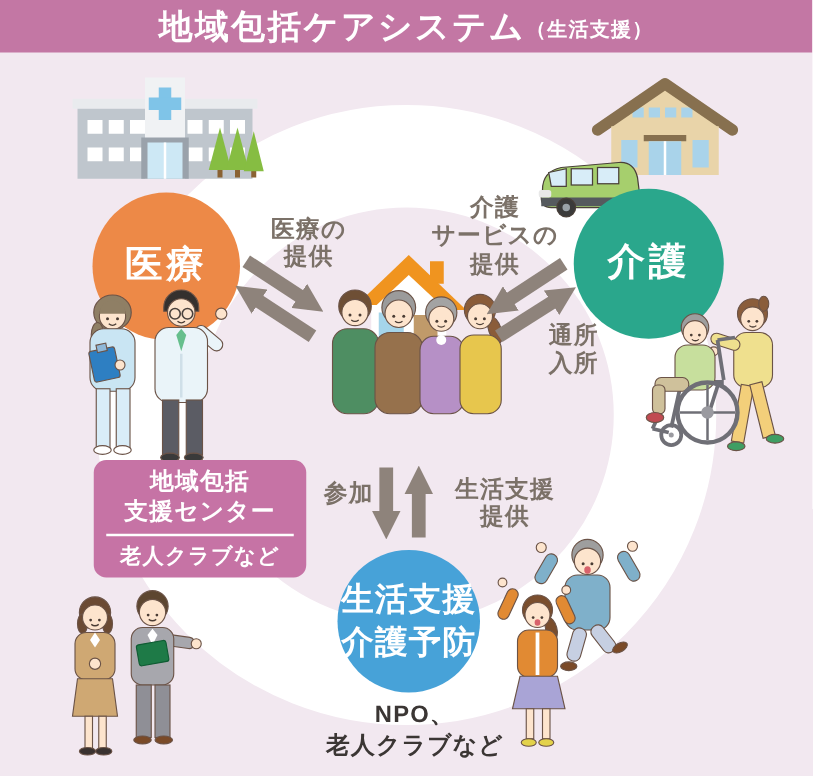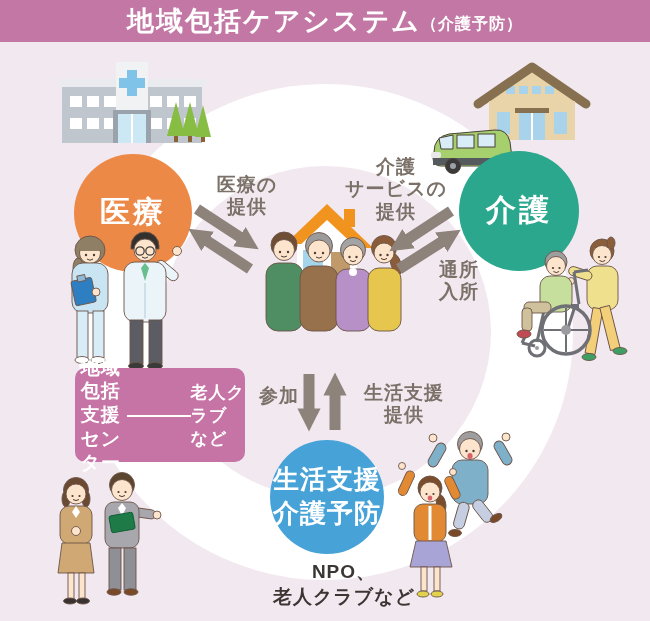--- a/index.html
+++ b/index.html
@@ -343,7 +343,7 @@
 
   <div class="header">
     <span class="main">地域包括ケアシステム</span>
-    <span class="suffix">（介護予防）</span>
+    <span class="suffix">（生活支援）</span>
   </div>
 
 </div>

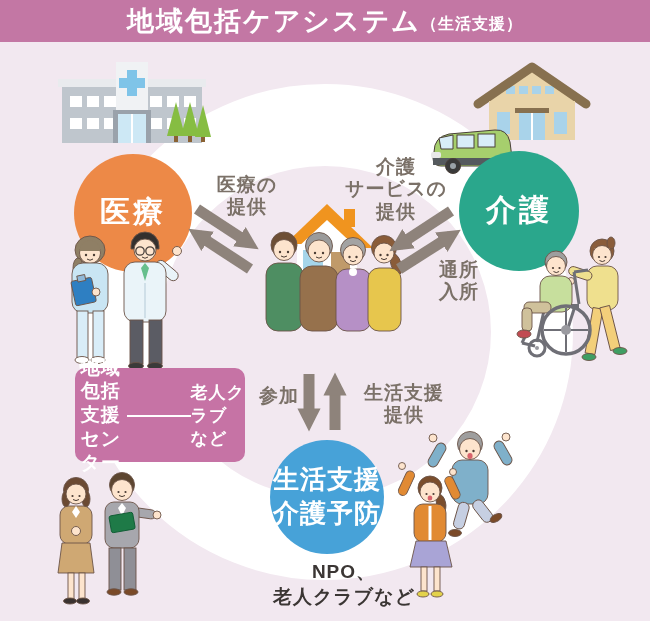--- a/index.html
+++ b/index.html
@@ -34,7 +34,7 @@
   .support-box{
     position:absolute;left:75px;top:368px;width:170px;height:94px;
     background:#c673a5;border-radius:10px;color:#fff;font-weight:bold;
-    display:flex;align-items:center;justify-content:center;
+    display:flex;flex-direction:column;align-items:center;justify-content:center;
   }
   .support-box .l1{font-size:19px;line-height:1.25;text-align:center;white-space:pre-line;letter-spacing:1px;}
   .support-box .divider{width:150px;height:2px;background:#fff;margin:5px 0 4px;}

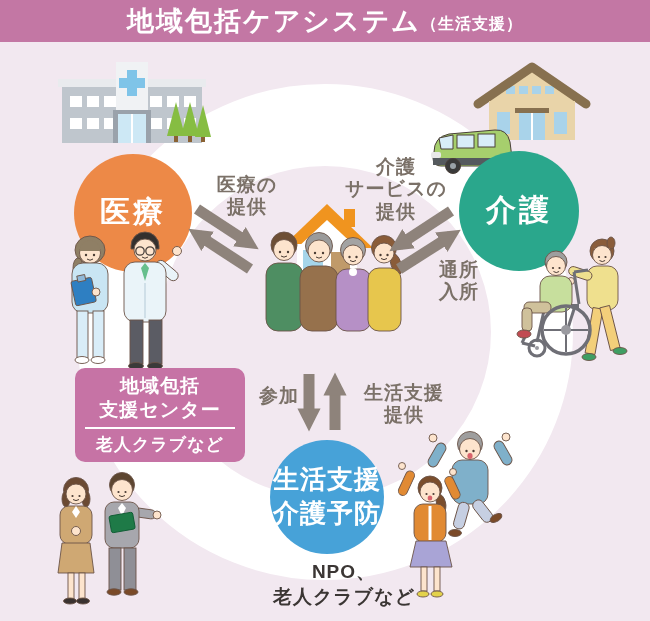--- a/index.html
+++ b/index.html
@@ -29,7 +29,7 @@
   .npo{
     position:absolute;transform:translate(-50%,-50%);
     white-space:pre-line;text-align:center;font-weight:bold;
-    font-size:19px;line-height:1.3;color:#3b3634;letter-spacing:1px;margin-left:12px;
+    font-size:19px;line-height:1.3;color:#3b3634;letter-spacing:1px;
   }
   .support-box{
     position:absolute;left:75px;top:368px;width:170px;height:94px;

